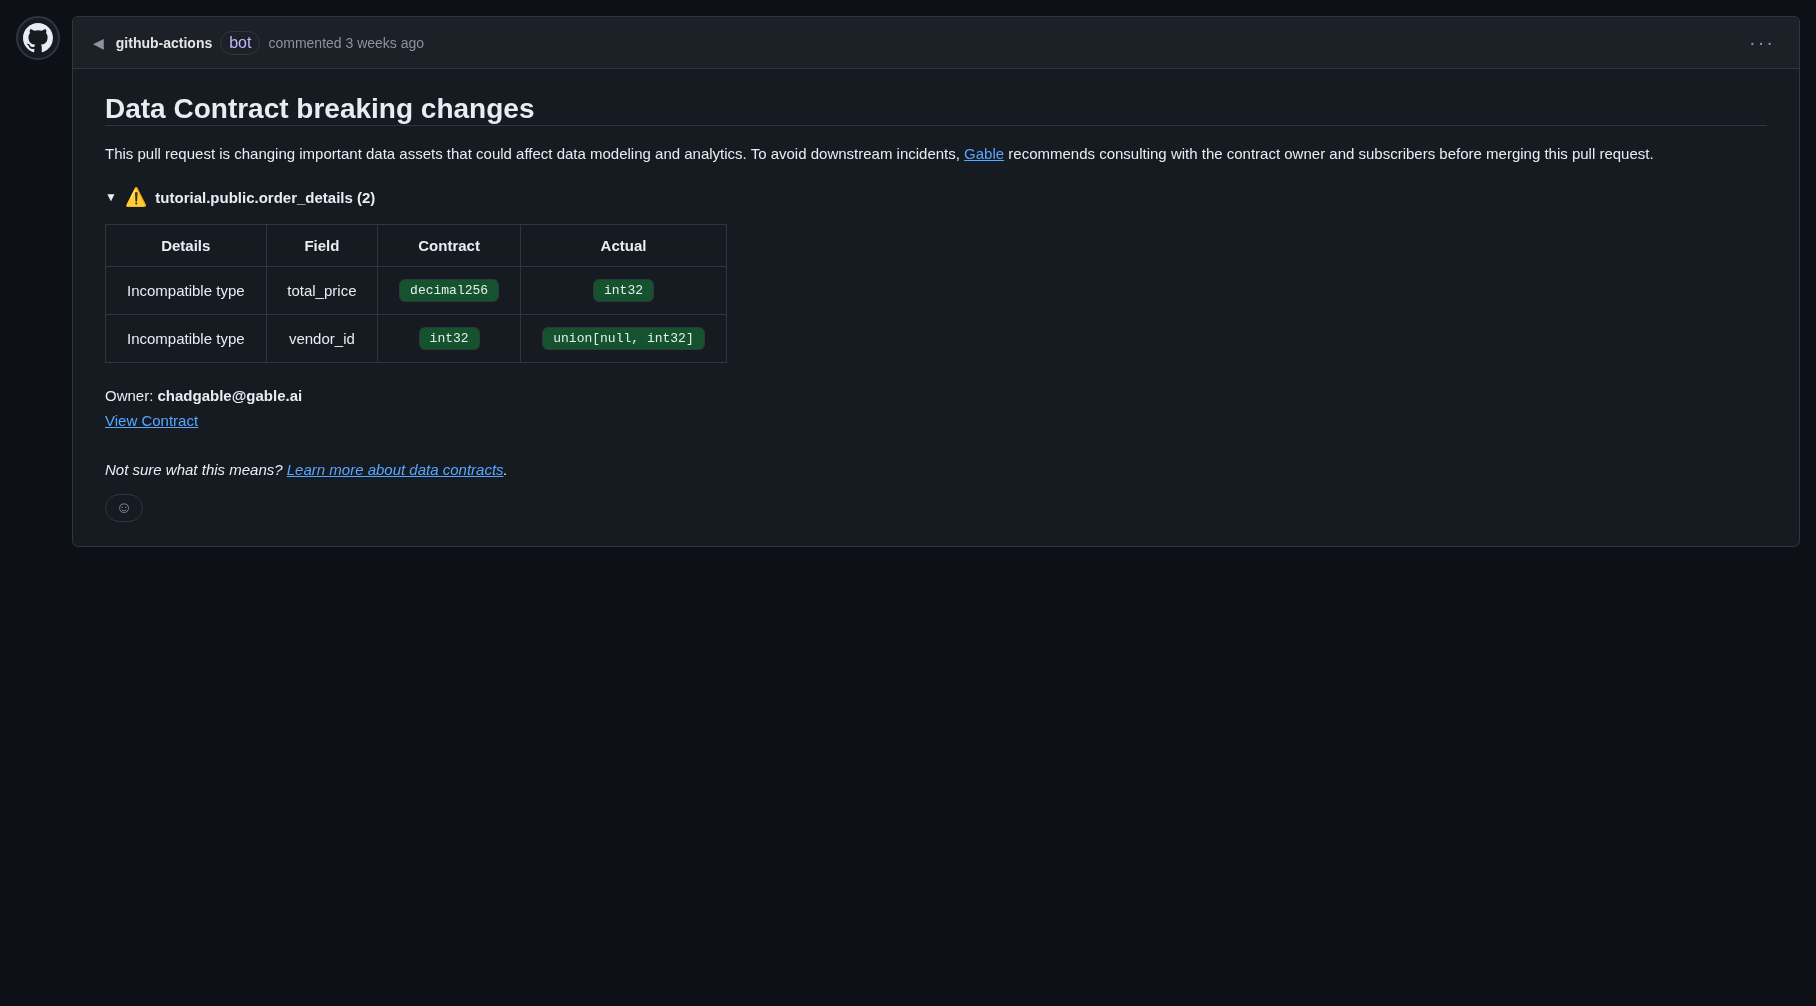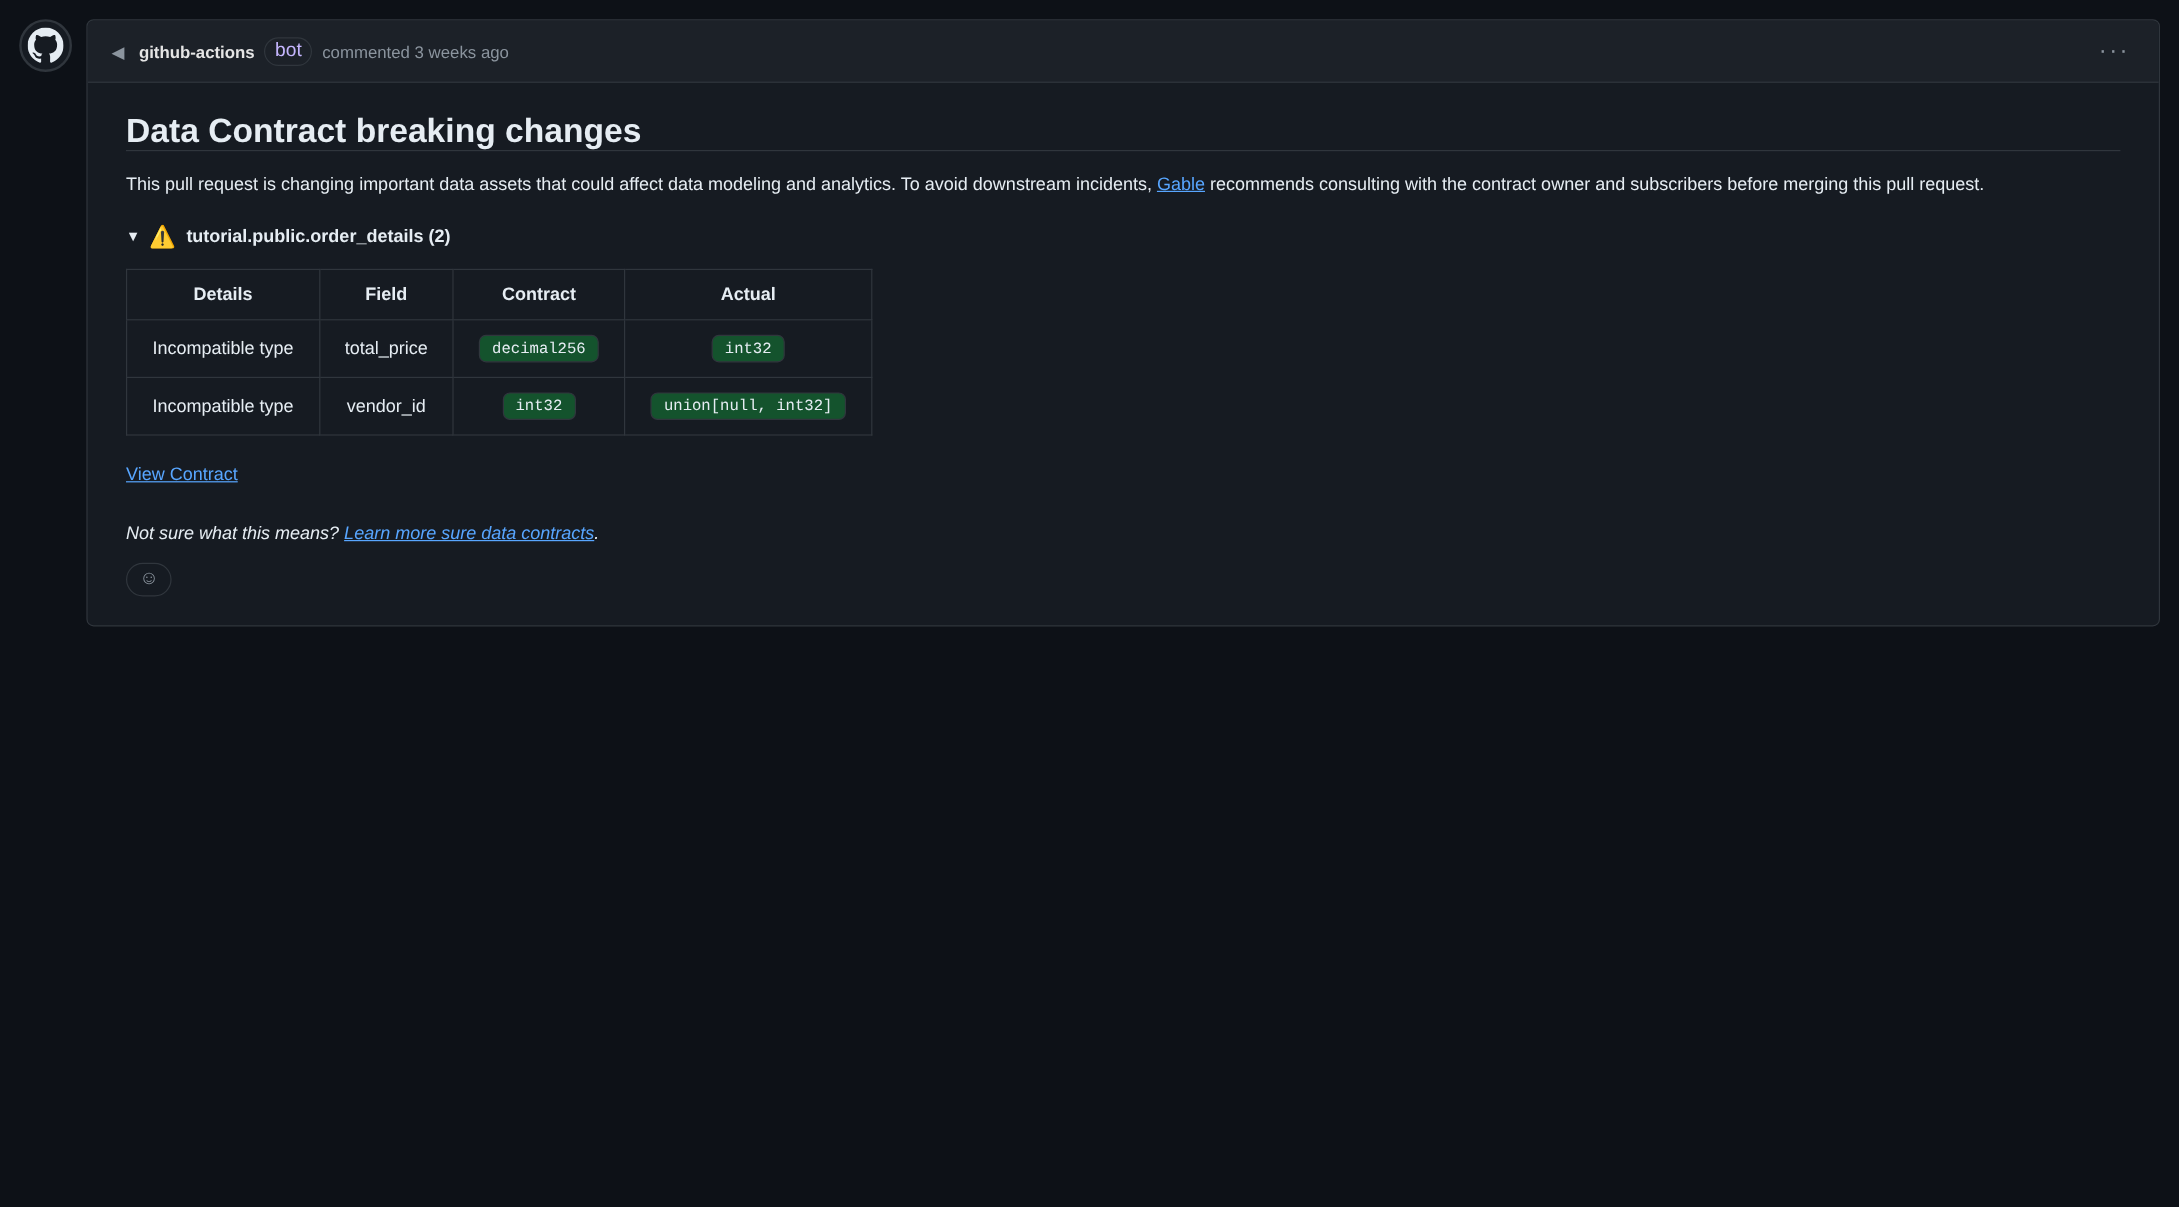--- a/index.html
+++ b/index.html
@@ -312,6 +312,9 @@
         </tbody>
       </table>
 
+      <div class="owner-section">
+        <span>Owner: </span><span class="owner-email">chadgable@gable.ai</span>
+      </div>
 
       <a href="#" class="view-contract-link">View Contract</a>
 

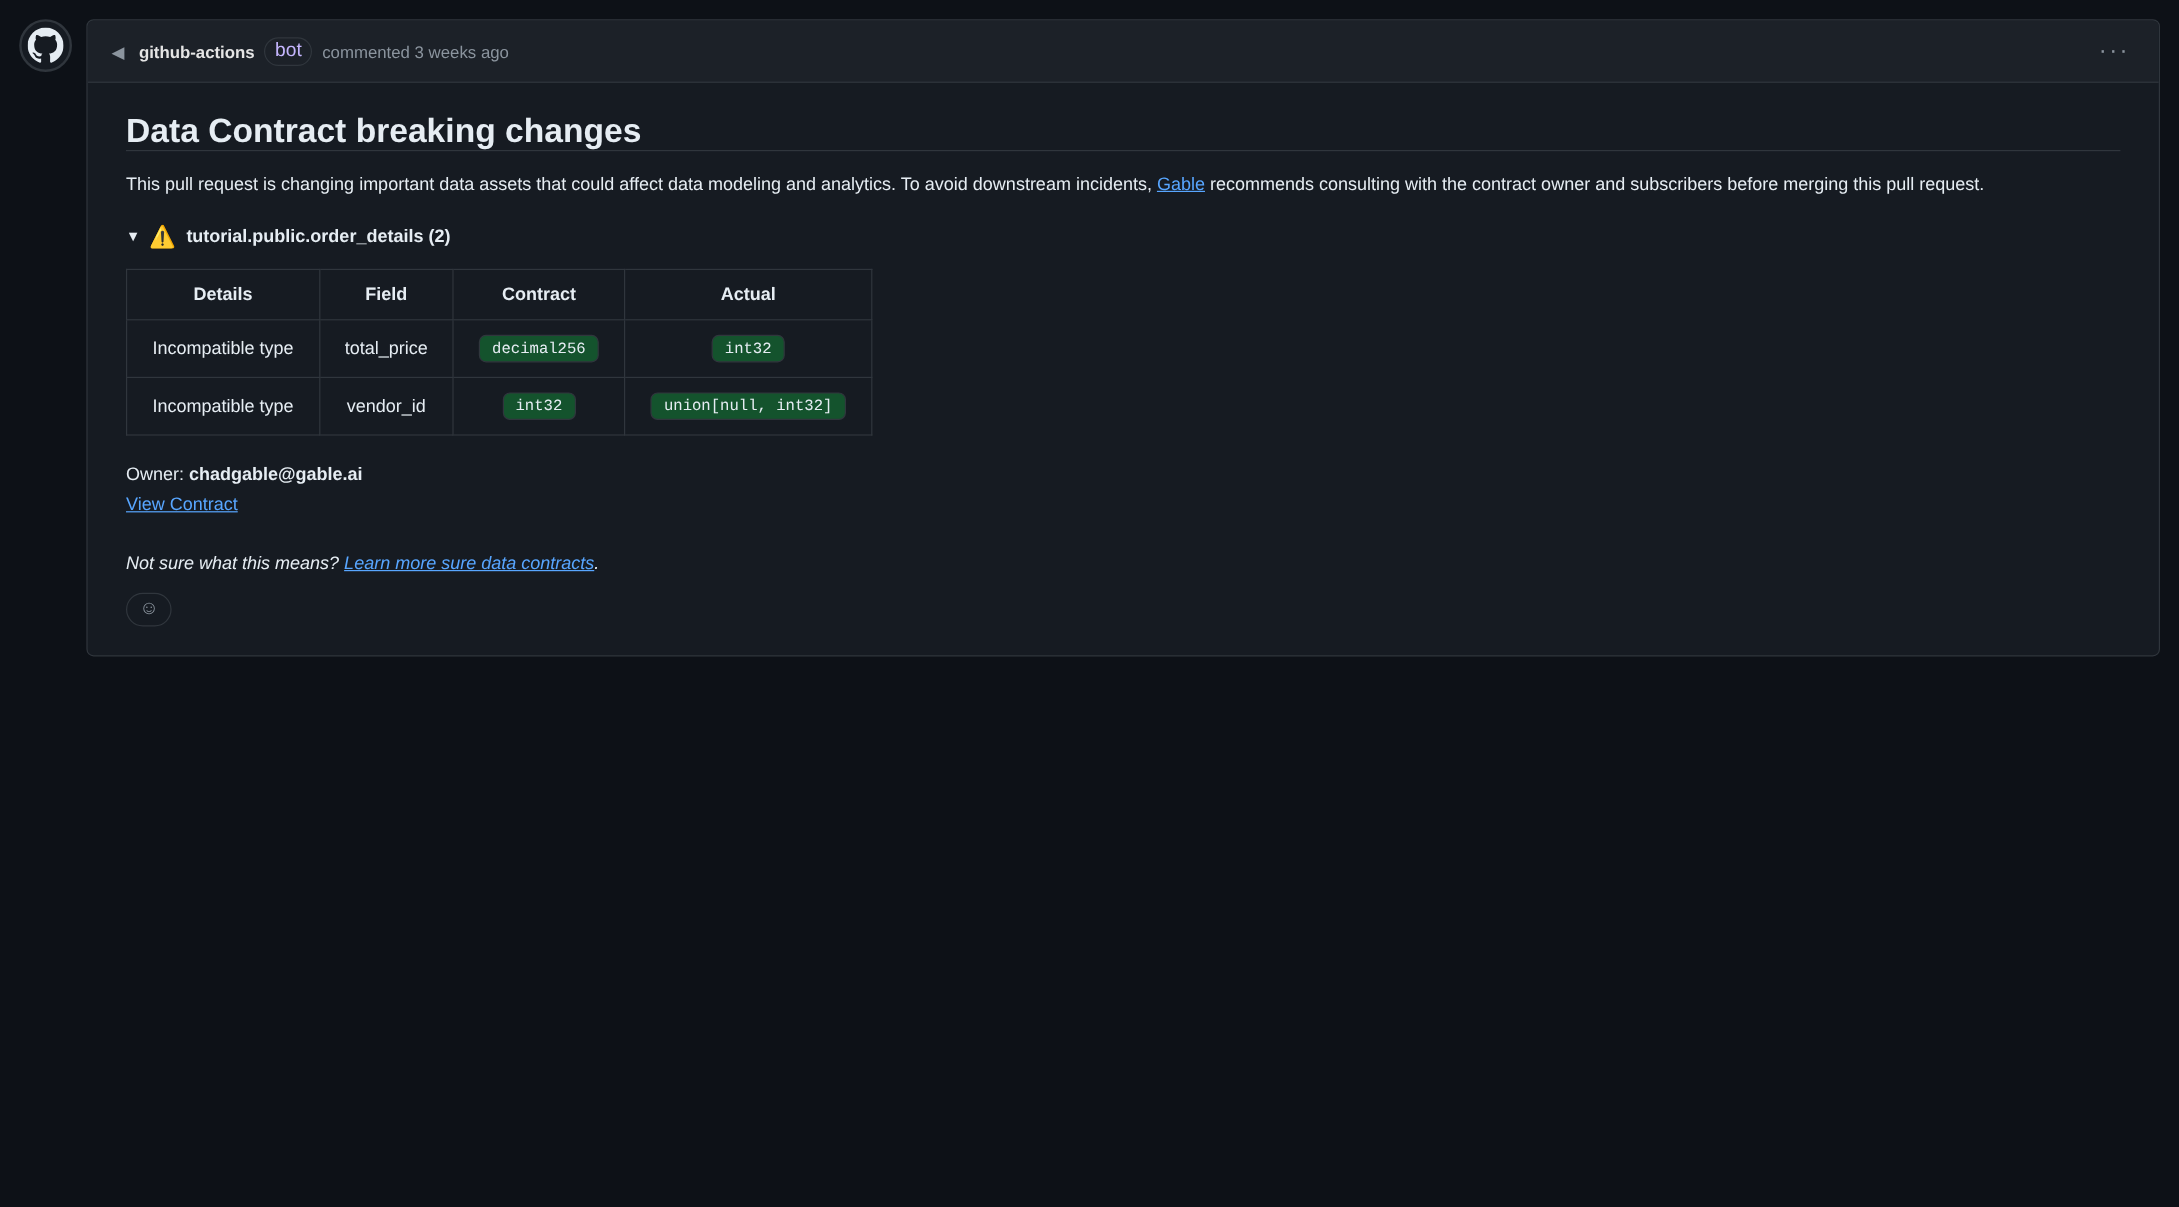--- a/index.html
+++ b/index.html
@@ -319,7 +319,7 @@
       <a href="#" class="view-contract-link">View Contract</a>
 
       <p class="footer-note">
-        <span>Not sure what this means? </span><a href="#">Learn more sure data contracts</a><span>.</span>
+        <span>Not sure what this means? </span><a href="#">Learn more about data contracts</a><span>.</span>
       </p>
 
       <button class="reaction-button">

